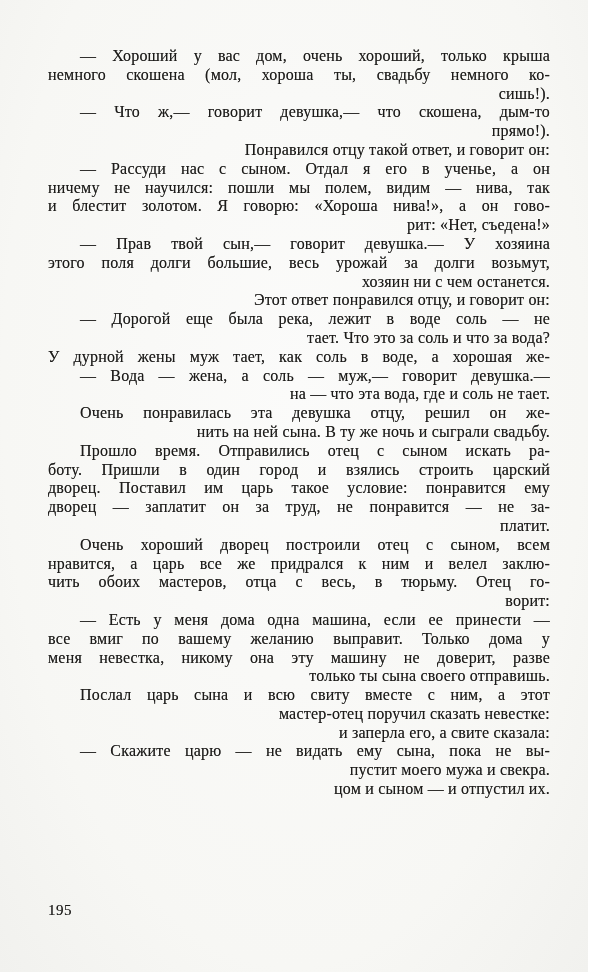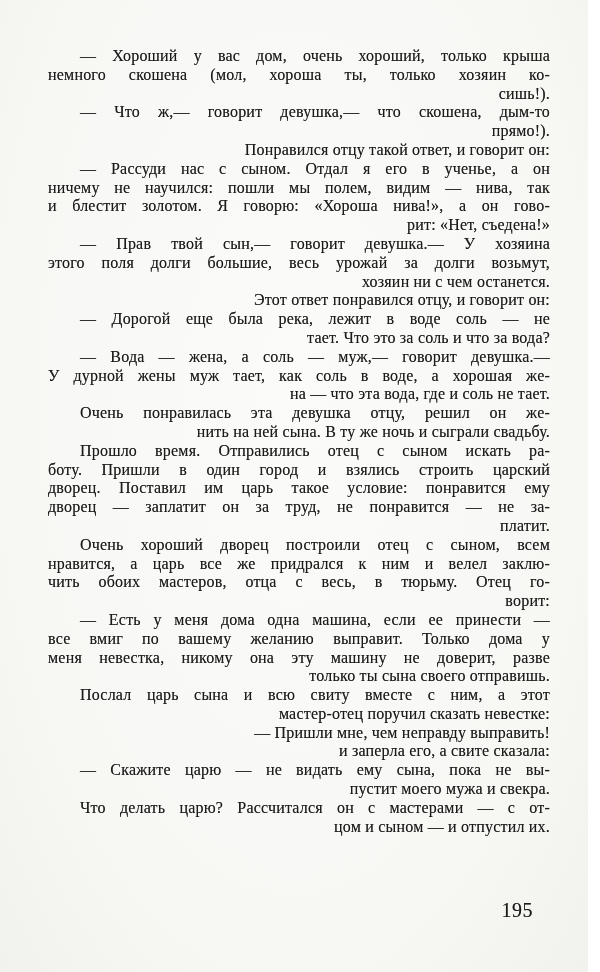--- a/index.html
+++ b/index.html
@@ -62,7 +62,7 @@
 <div class="page">
   <div class="text-block">
     <div class="ln in j">— Хороший у вас дом, очень хороший, только крыша</div>
-    <div class="ln j">немного скошена (мол, хороша ты, только хозяин ко-</div>
+    <div class="ln j">немного скошена (мол, хороша ты, свадьбу немного ко-</div>
     <div class="ln l">сишь!).</div>
     <div class="ln in j">— Что ж,— говорит девушка,— что скошена, дым-то</div>
     <div class="ln l">прямо!).</div>

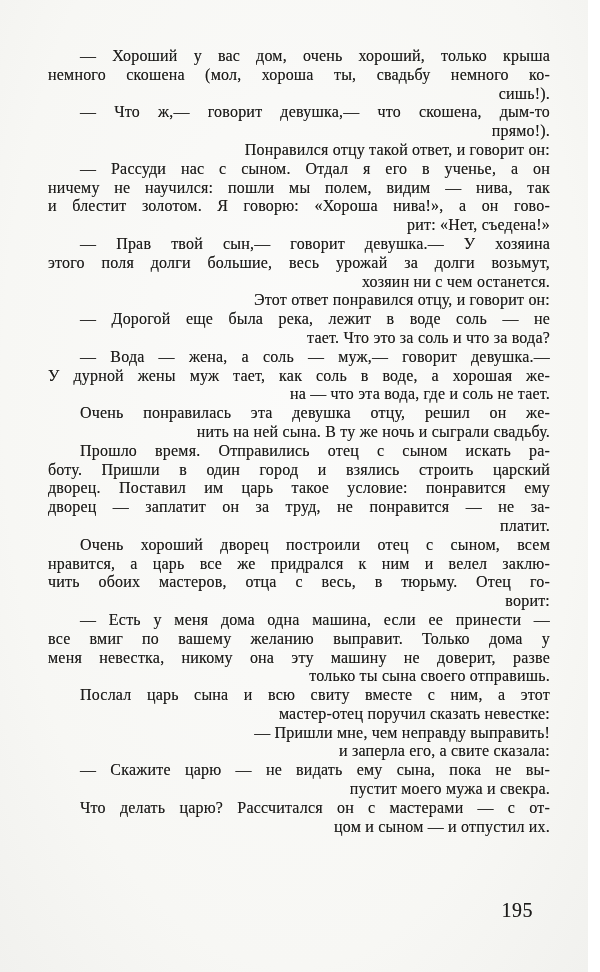--- a/index.html
+++ b/index.html
@@ -77,8 +77,8 @@
     <div class="ln in l">Этот ответ понравился отцу, и говорит он:</div>
     <div class="ln in j">— Дорогой еще была река, лежит в воде соль — не</div>
     <div class="ln l">тает. Что это за соль и что за вода?</div>
+    <div class="ln j">У дурной жены муж тает, как соль в воде, а хорошая же-</div>
     <div class="ln in j">— Вода — жена, а соль — муж,— говорит девушка.—</div>
-    <div class="ln j">У дурной жены муж тает, как соль в воде, а хорошая же-</div>
     <div class="ln l">на — что эта вода, где и соль не тает.</div>
     <div class="ln in j">Очень понравилась эта девушка отцу, решил он же-</div>
     <div class="ln l">нить на ней сына. В ту же ночь и сыграли свадьбу.</div>

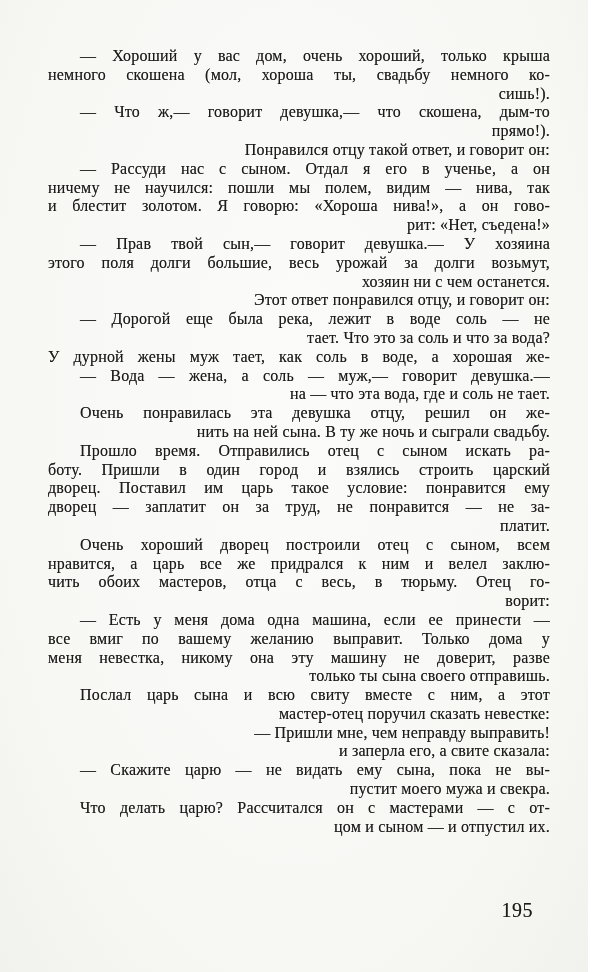--- a/index.html
+++ b/index.html
@@ -97,7 +97,6 @@
     <div class="ln l">только ты сына своего отправишь.</div>
     <div class="ln in j">Послал царь сына и всю свиту вместе с ним, а этот</div>
     <div class="ln l">мастер-отец поручил сказать невестке:</div>
-    <div class="ln in l">— Пришли мне, чем неправду выправить!</div>
     <div class="ln l">и заперла его, а свите сказала:</div>
     <div class="ln in j">— Скажите царю — не видать ему сына, пока не вы-</div>
     <div class="ln l">пустит моего мужа и свекра.</div>

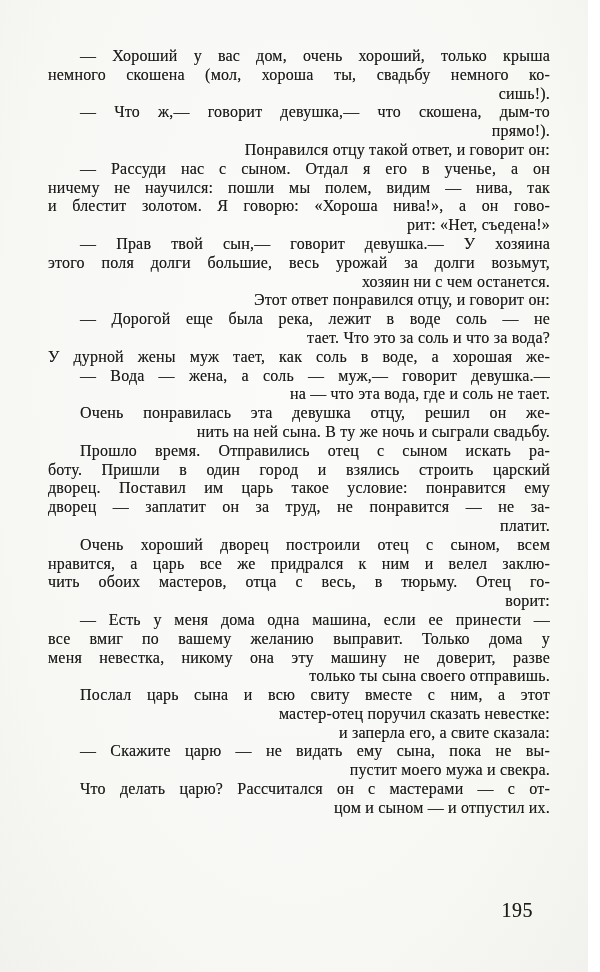--- a/index.html
+++ b/index.html
@@ -100,7 +100,6 @@
     <div class="ln l">и заперла его, а свите сказала:</div>
     <div class="ln in j">— Скажите царю — не видать ему сына, пока не вы-</div>
     <div class="ln l">пустит моего мужа и свекра.</div>
-    <div class="ln in j">Что делать царю? Рассчитался он с мастерами — с от-</div>
     <div class="ln l">цом и сыном — и отпустил их.</div>
   </div>
   <div class="folio">195</div>

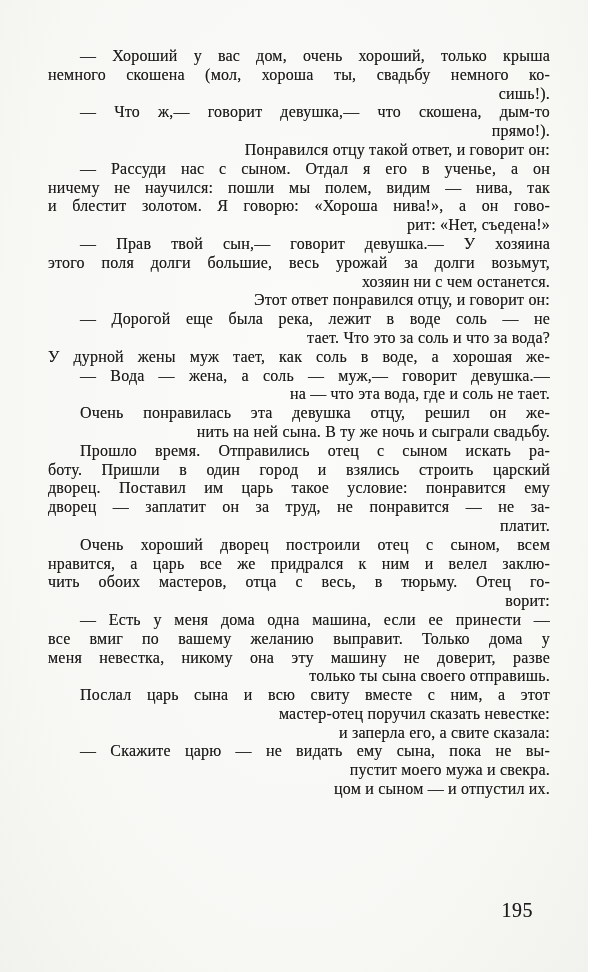--- a/index.html
+++ b/index.html
@@ -48,8 +48,8 @@
     top: 901px;
     left: 48px;
     width: 485px;
-    text-align: right;
-    font-size: 20px;
+    text-align: left;
+    font-size: 15px;
     line-height: 18px;
     letter-spacing: 0.5px;
     color: #1d1c1a;

